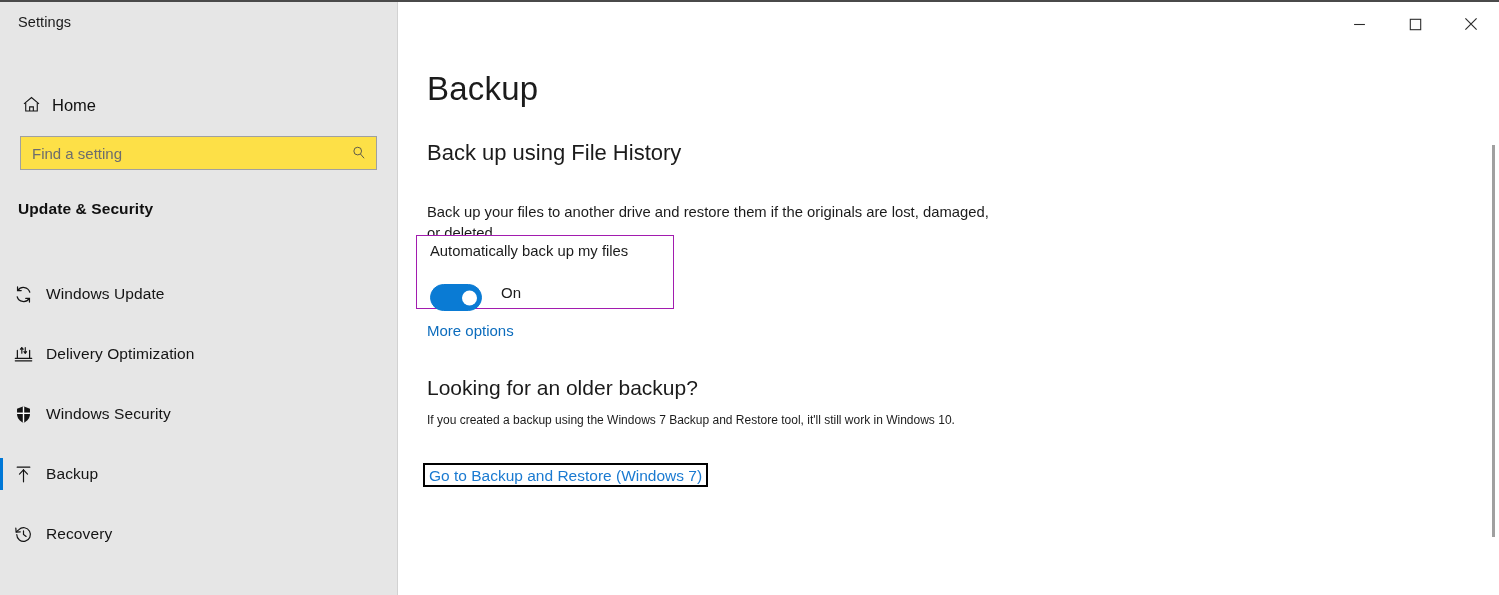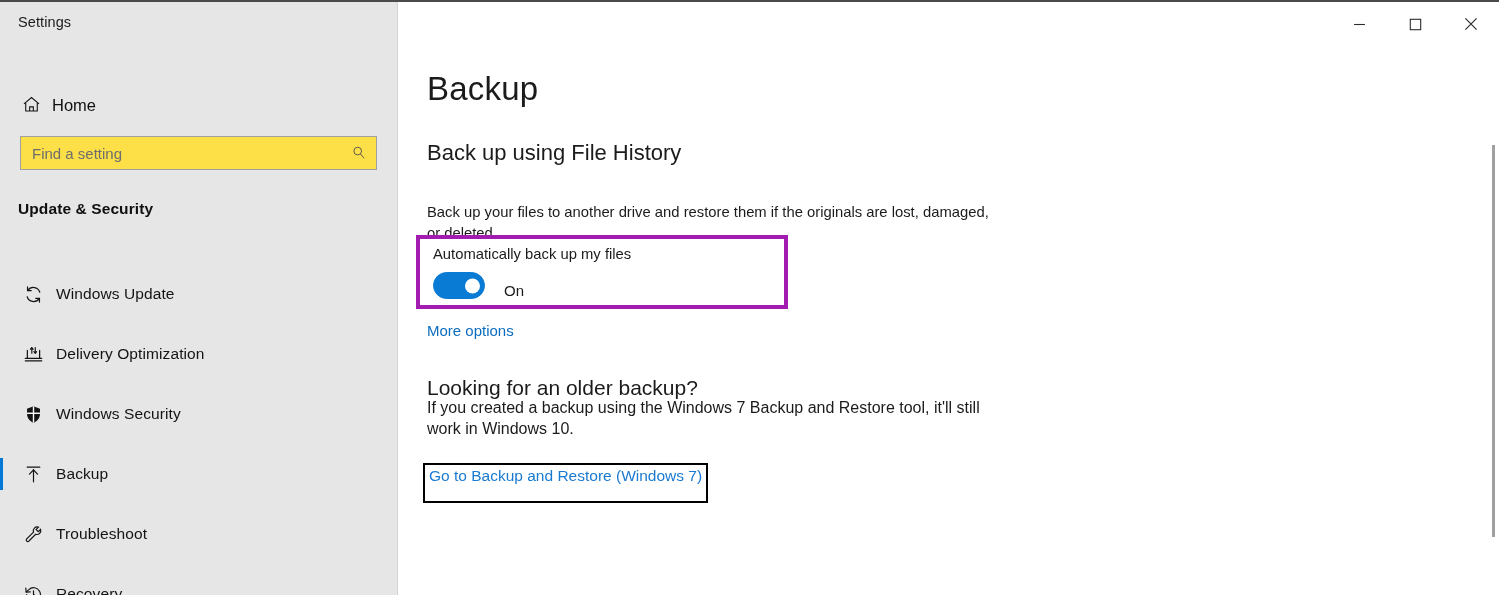--- a/index.html
+++ b/index.html
@@ -111,8 +111,8 @@
 
   .toggle-box {
     position: absolute; left: 17px; top: 233px;
-    width: 372px; height: 74px;
-    border: 4px solid #a21caf;
+    width: 258px; height: 74px;
+    border: 1px solid #a21caf;
     background: #ffffff;
   }
   .toggle-label {

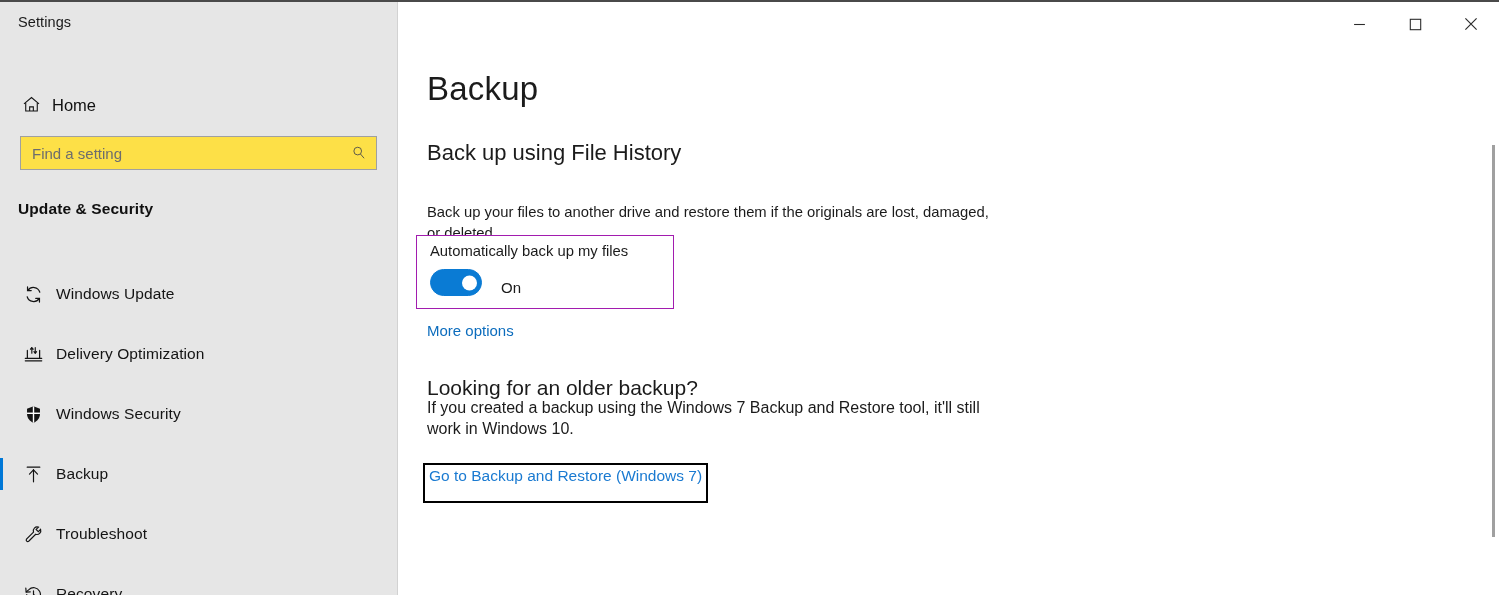--- a/index.html
+++ b/index.html
@@ -73,7 +73,6 @@
     position: relative;
     height: 60px;
     display: flex; align-items: center;
-    padding-left: 10px;
     cursor: default;
   }
   .nav-item .selbar {

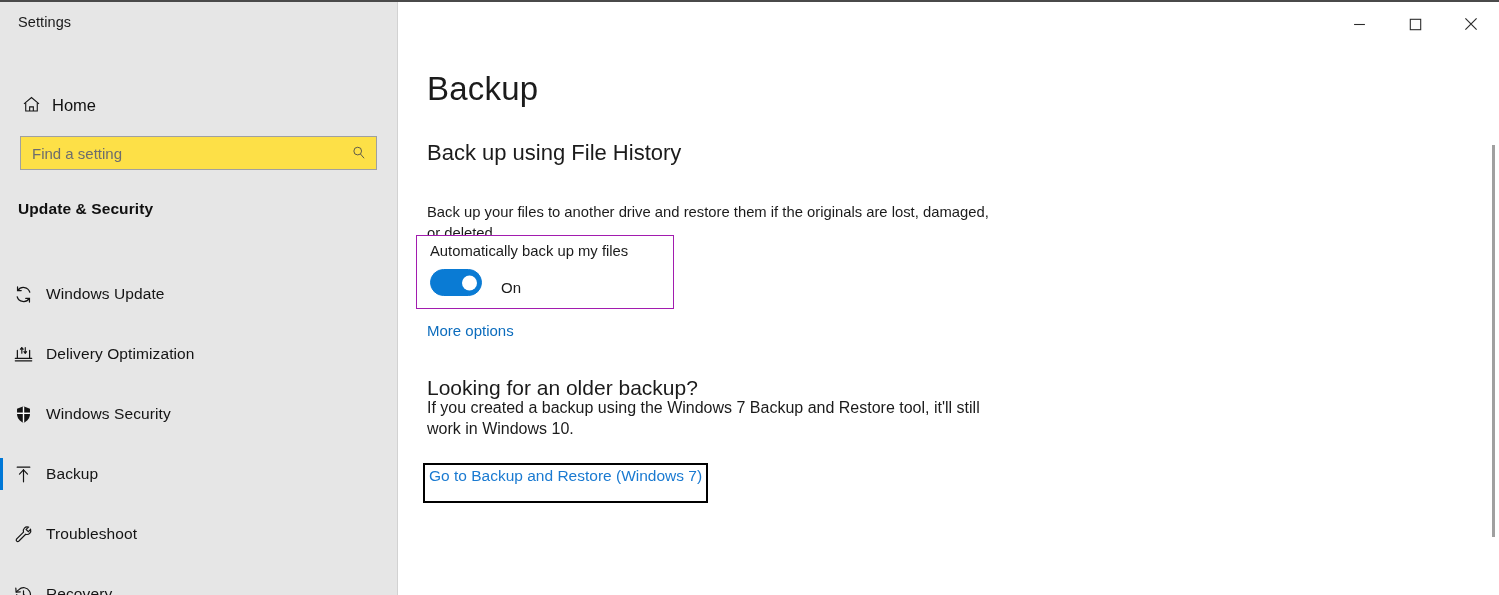--- a/index.html
+++ b/index.html
@@ -119,8 +119,8 @@
     font-size: 14.8px; color: #1b1b1b;
   }
   .toggle-row {
-    position: absolute; left: 13px; top: 33px;
-    display: flex; align-items: flex-end;
+    position: absolute; left: 13px; top: 48px;
+    display: flex; align-items: flex-start;
   }
   .switch {
     width: 52px; height: 27px; border-radius: 14px;

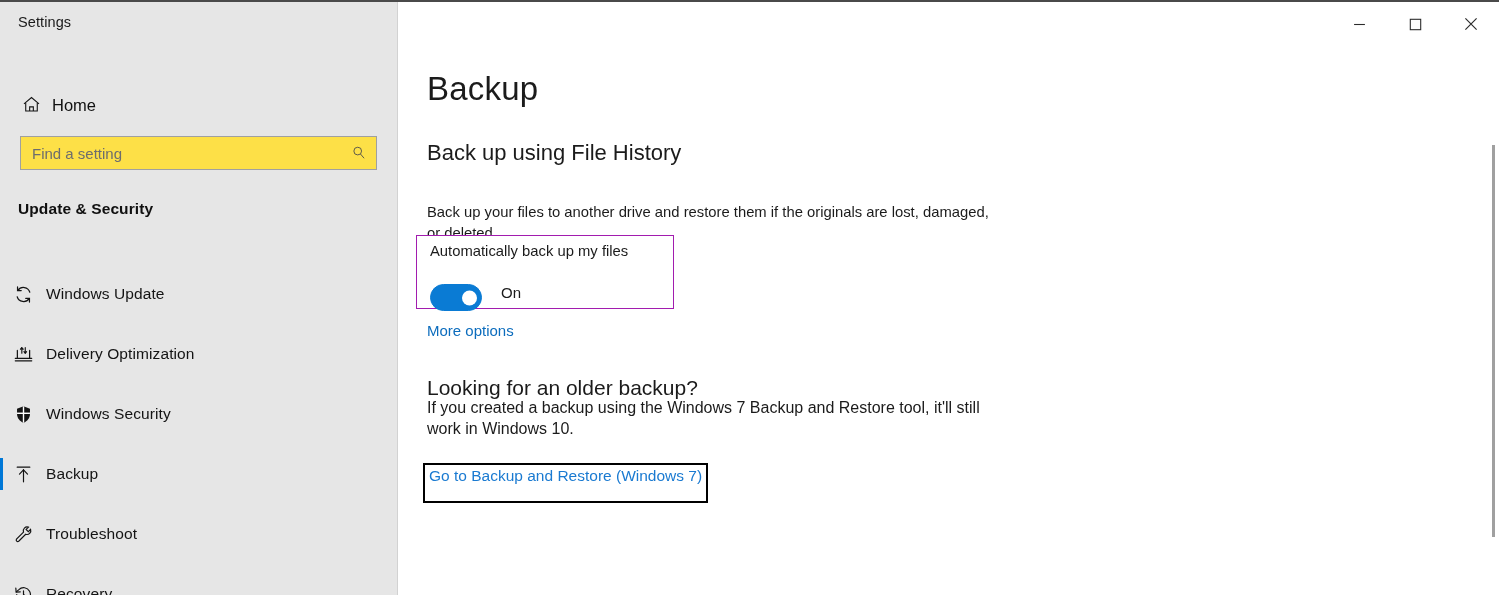--- a/index.html
+++ b/index.html
@@ -147,9 +147,9 @@
     font-size: 21px; font-weight: 400; color: #1b1b1b;
   }
   .sec2-desc {
-    position: absolute; left: 28px; top: 395px;
+    position: absolute; left: 28px; top: 408px;
     width: 580px;
-    font-size: 16px; line-height: 21px; color: #1b1b1b;
+    font-size: 12px; line-height: 21px; color: #1b1b1b;
   }
   .focus-link-box {
     position: absolute; left: 24px; top: 461px;

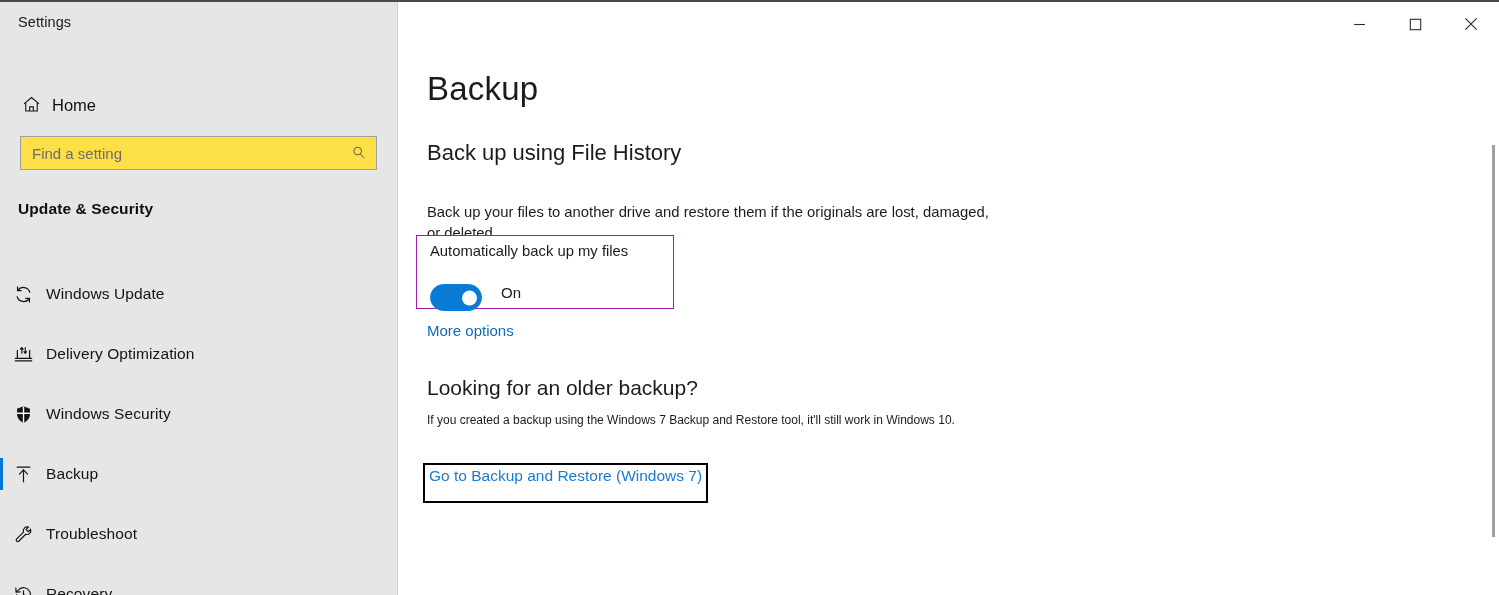--- a/index.html
+++ b/index.html
@@ -154,7 +154,7 @@
   .focus-link-box {
     position: absolute; left: 24px; top: 461px;
     border: 2px solid #000000;
-    padding: 2px 4px 16px 4px;
+    padding: 2px 4px 0 4px;
     background: #ffffff;
   }
   .focus-link-box .lnk {

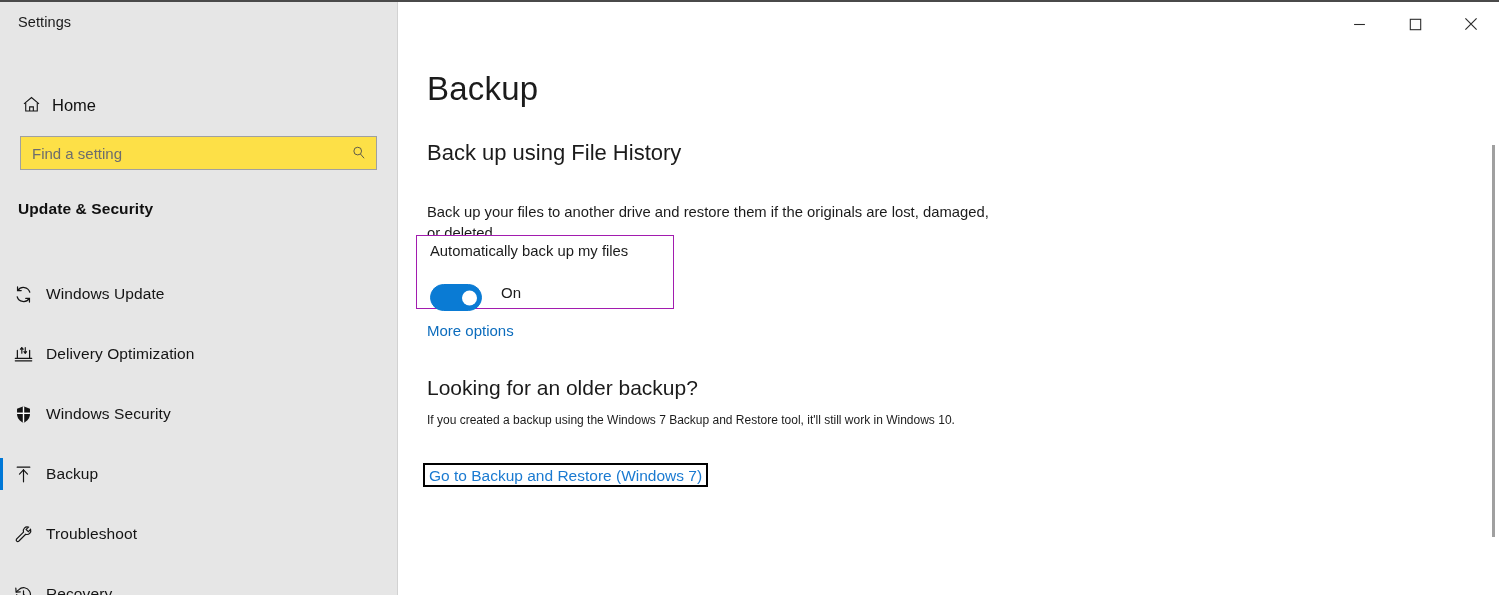--- a/index.html
+++ b/index.html
@@ -279,15 +279,6 @@
         <span class="lbl">Backup</span>
       </div>
 
-      <div class="nav-item">
-        <span class="selbar"></span>
-        <span class="ico">
-          <svg width="21" height="21" viewBox="0 0 24 24" fill="none" stroke="#141414" stroke-width="1.35" stroke-linecap="round">
-            <path d="M17.6 3.6a4.4 4.4 0 0 0-5.6 5.6l-8 8a1.8 1.8 0 0 0 2.5 2.5l8-8a4.4 4.4 0 0 0 5.6-5.6l-2.6 2.6-2.5-2.5Z"></path>
-          </svg>
-        </span>
-        <span class="lbl">Troubleshoot</span>
-      </div>
 
       <div class="nav-item">
         <span class="selbar"></span>

